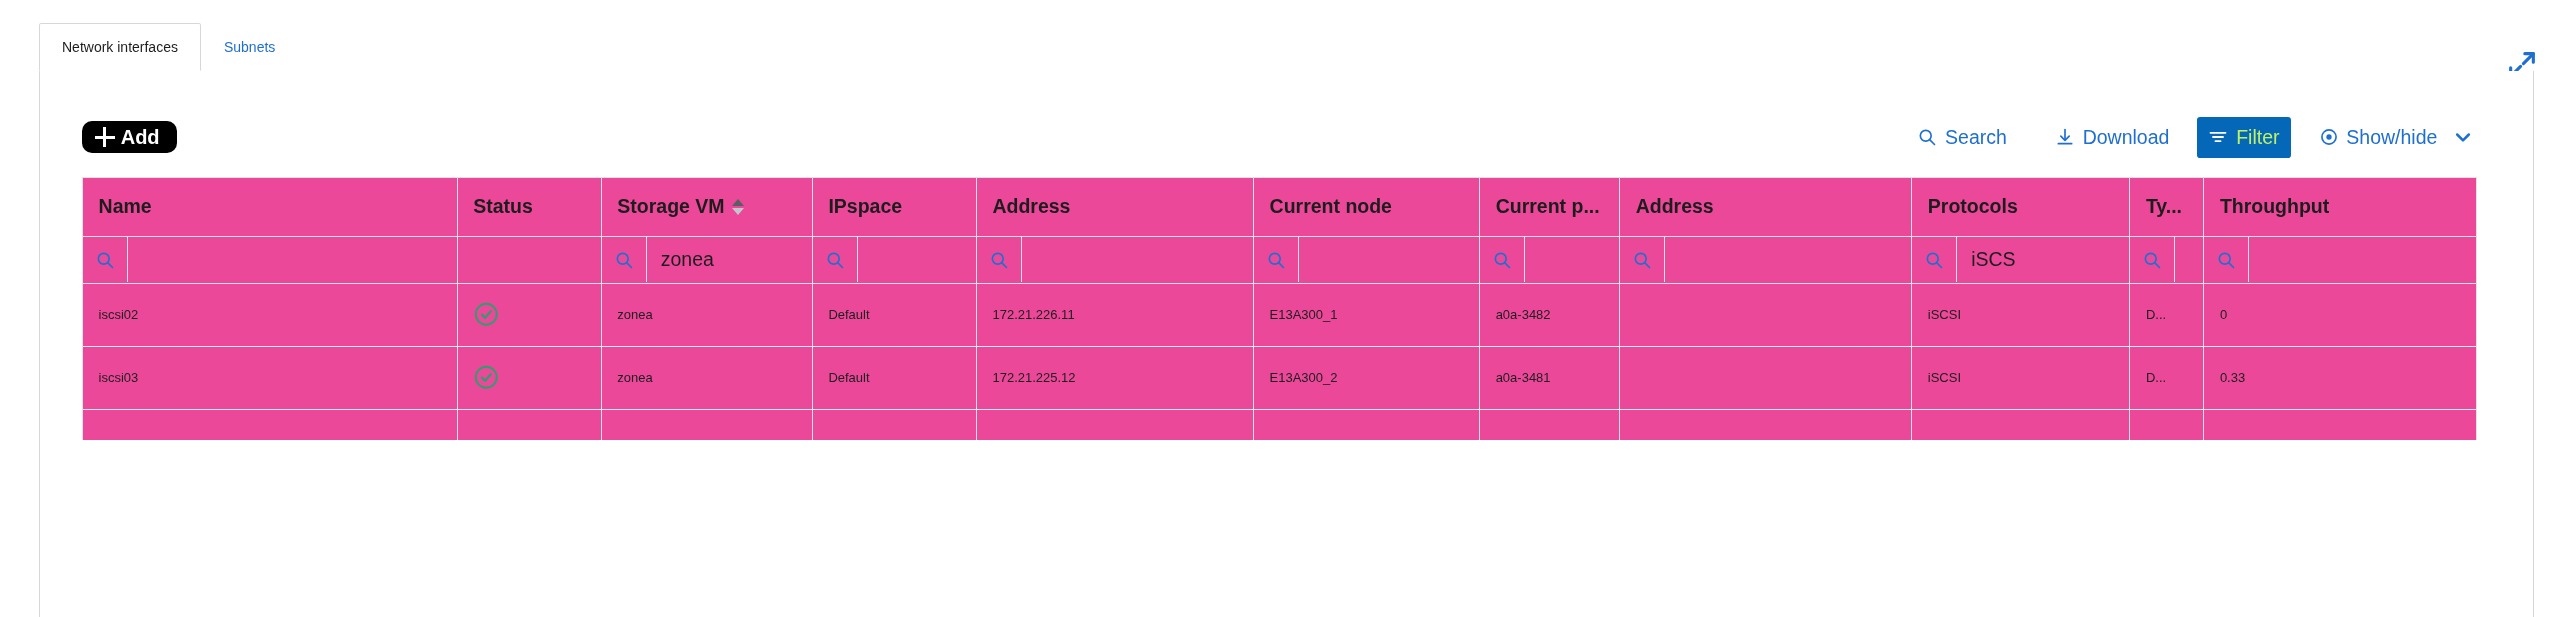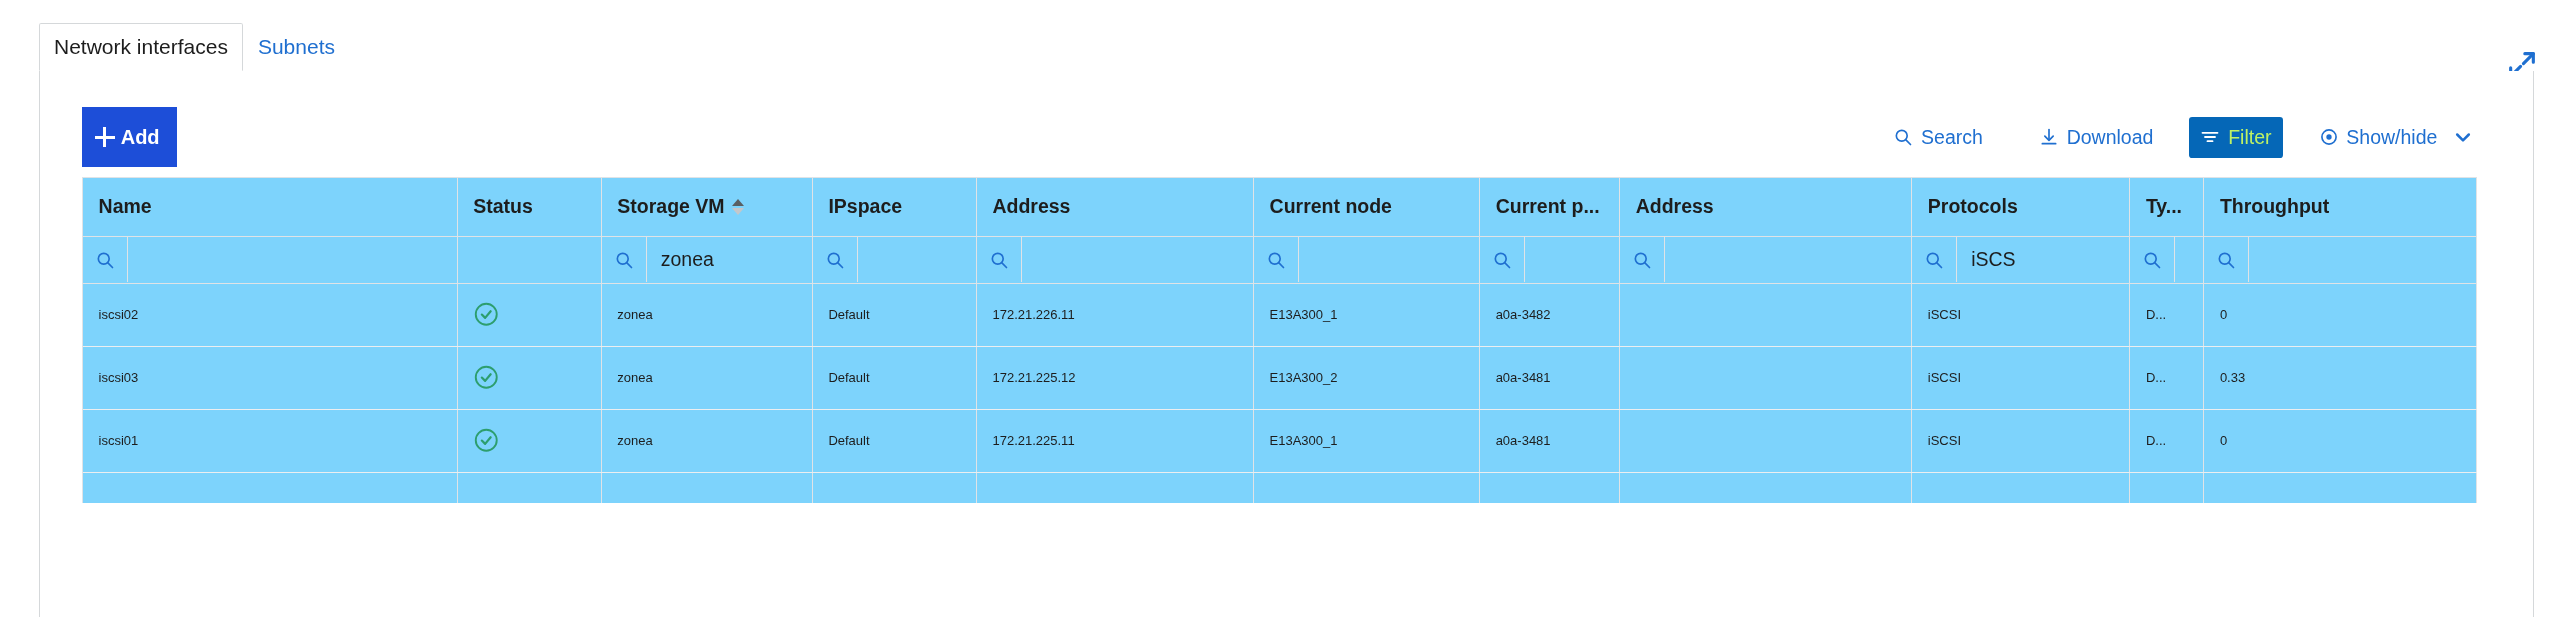--- a/index.html
+++ b/index.html
@@ -35,8 +35,8 @@
     height: 48px;
     display: flex;
     align-items: center;
-    padding: 0 14px;
-    font-size: 21px;
+    padding: 0 22px;
+    font-size: 14px;
     box-sizing: border-box;
     white-space: nowrap;
   }

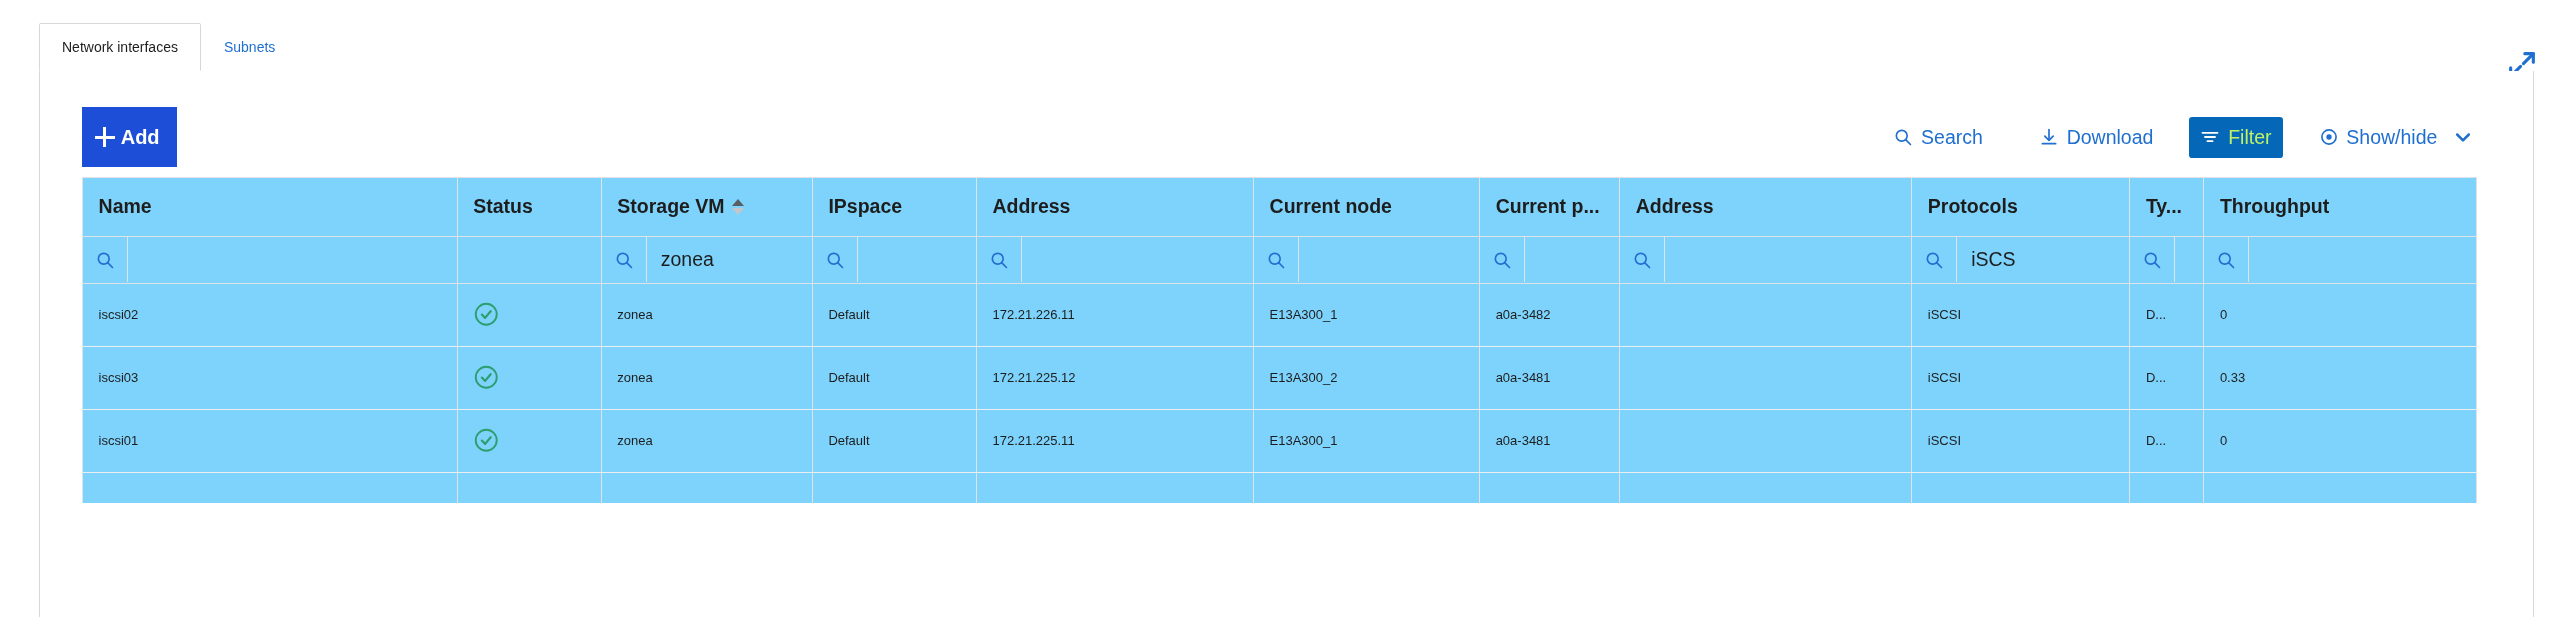--- a/index.html
+++ b/index.html
@@ -98,11 +98,11 @@
     justify-content: space-between;
   }
   .add-button {
-    background: #1d4ed8;
+    background: #000000;
     color: #ffffff;
     border: none;
-    border-radius: 0;
-    height: 60px;
+    border-radius: 10px;
+    height: 32px;
     padding: 0 17px 0 12.5px;
     font-size: 20px;
     font-weight: bold;

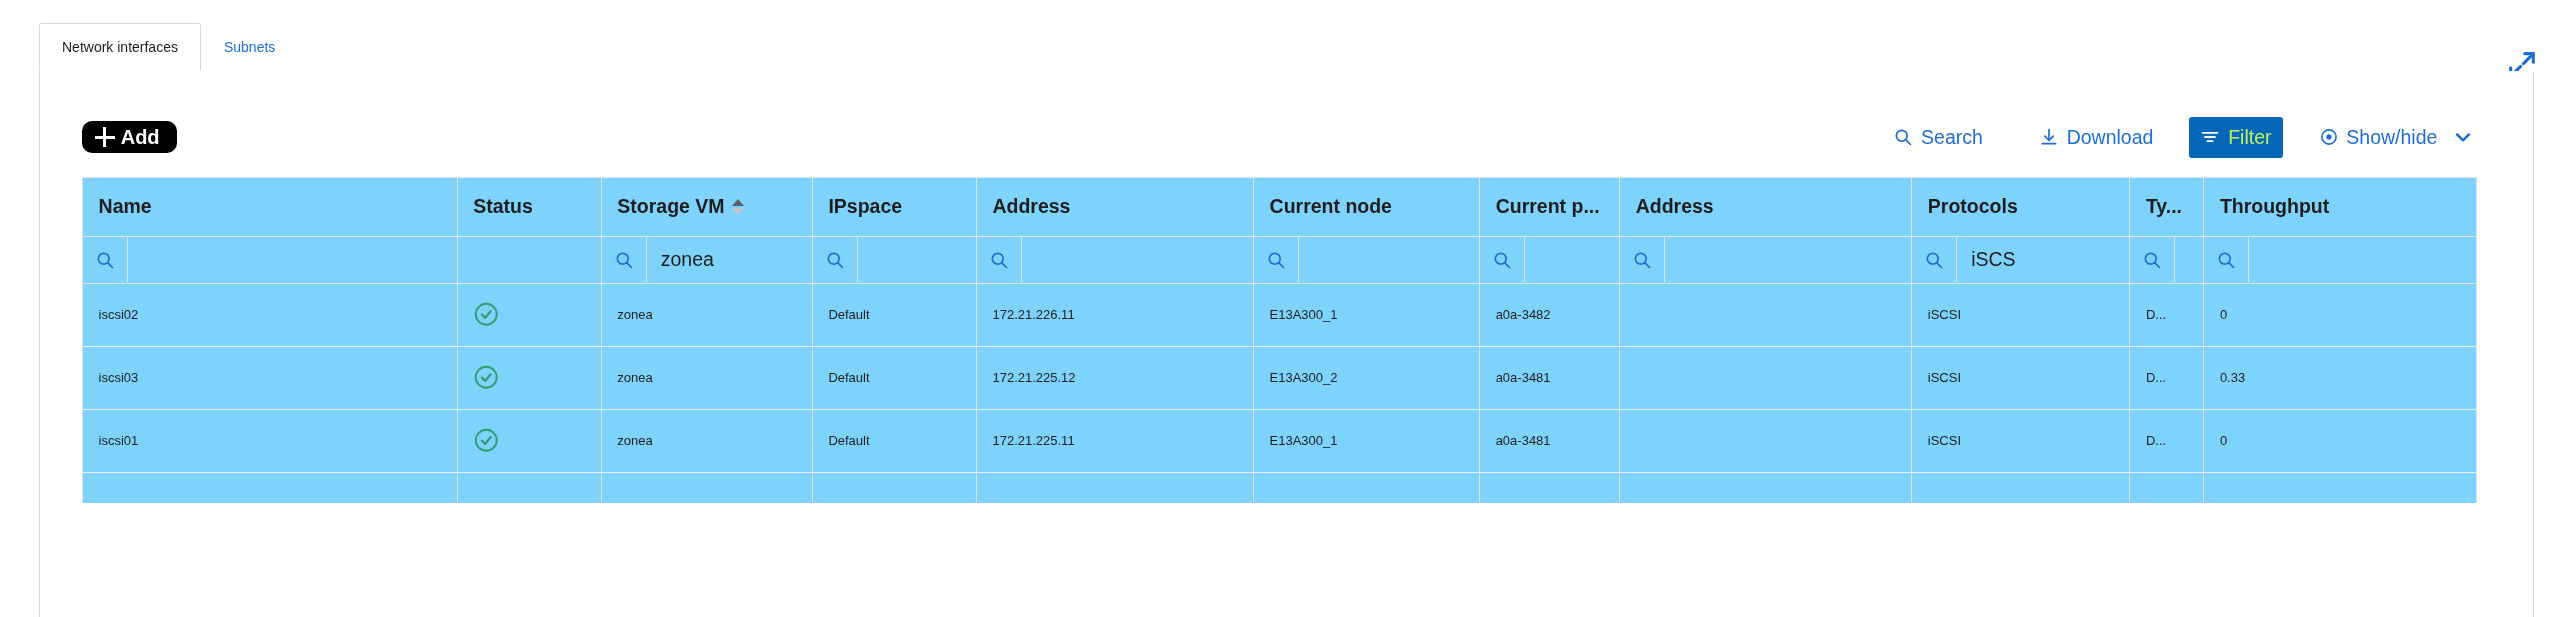--- a/index.html
+++ b/index.html
@@ -129,7 +129,7 @@
   .toolbar-right {
     display: flex;
     align-items: center;
-    gap: 16px;
+    gap: 8px;
   }
   .tool-item {
     display: inline-flex;

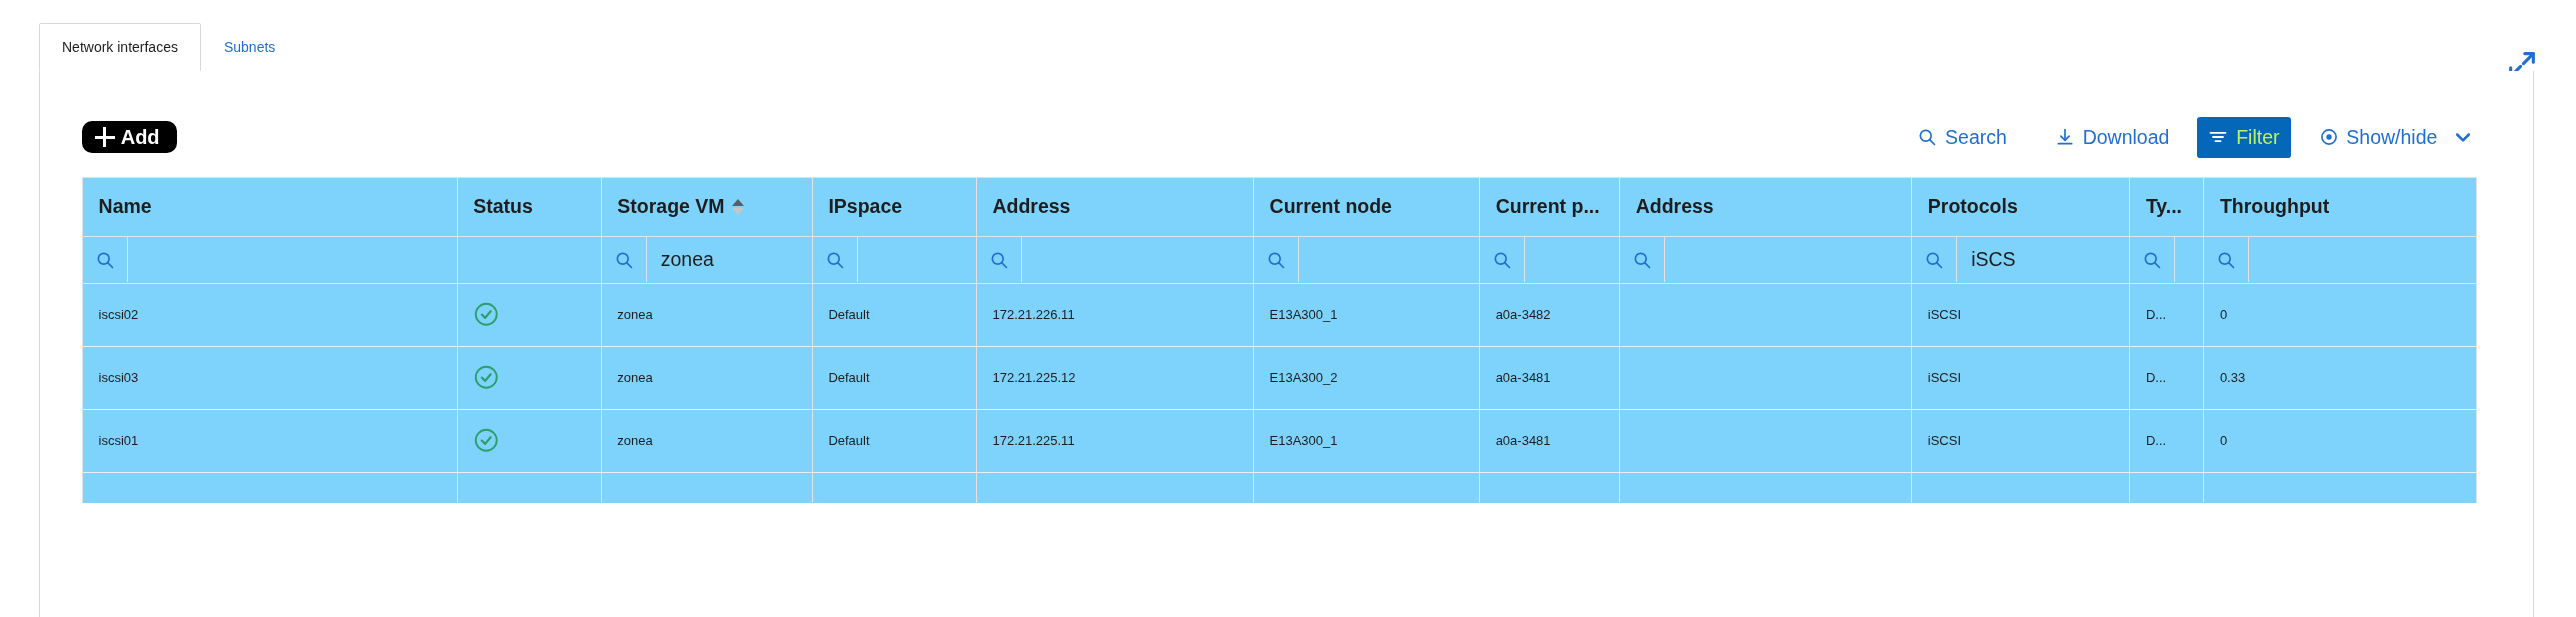--- a/index.html
+++ b/index.html
@@ -160,7 +160,7 @@
     border: 0.8px solid #e0e3e6;
     border-bottom: none;
     box-sizing: border-box;
-    background: #7dd3fc;
+    background: #ec4899;
   }
   table.grid {
     border-collapse: collapse;

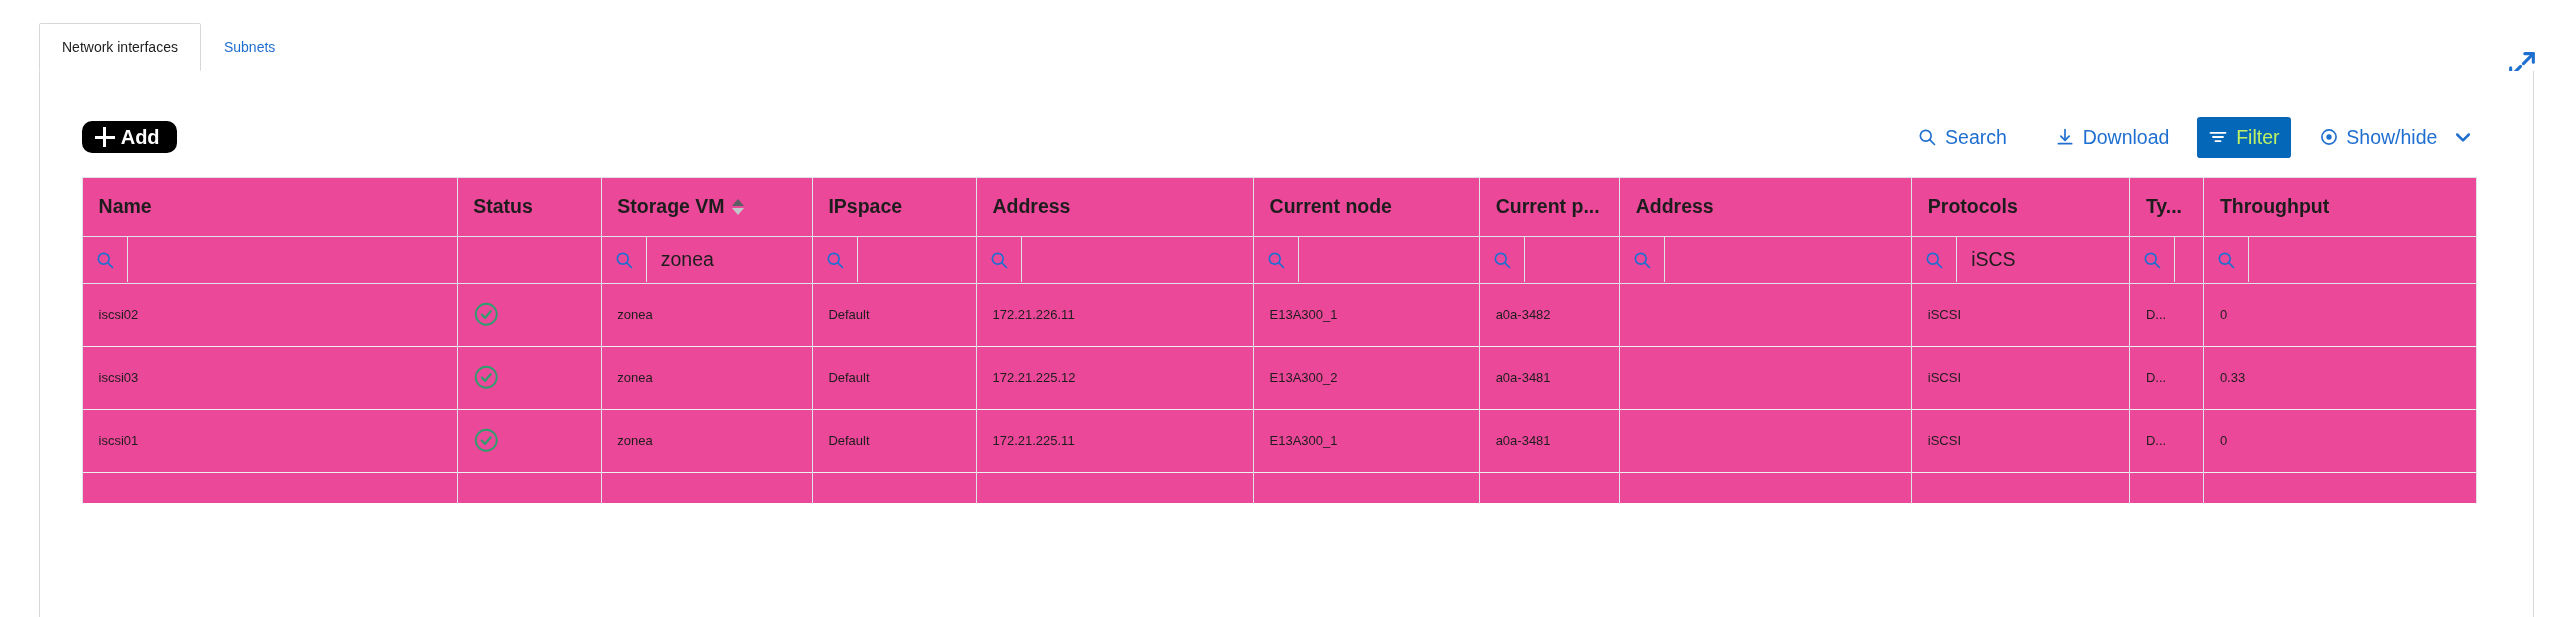--- a/index.html
+++ b/index.html
@@ -577,26 +577,6 @@
               <td>D...</td>
               <td class="num">0.33</td>
             </tr>
-            <tr class="data-row">
-              <td>iscsi01</td>
-              <td class="cell-center">
-                <span class="status-ok">
-                  <svg width="26.5" height="26.5" viewBox="0 0 24 24" fill="none" stroke="#2d9e6e" stroke-width="1.7">
-                      <circle cx="12" cy="12" r="9.5"></circle>
-                      <polyline points="8,12.3 11,15.3 16,9.3" stroke-width="2" stroke-linecap="round" stroke-linejoin="round"></polyline>
-                    </svg>
-                </span>
-              </td>
-              <td class="link">zonea</td>
-              <td>Default</td>
-              <td>172.21.225.11</td>
-              <td>E13A300_1</td>
-              <td class="link">a0a-3481</td>
-              <td></td>
-              <td>iSCSI</td>
-              <td>D...</td>
-              <td class="num">0</td>
-            </tr>
             <tr class="data-row partial">
               <td></td>
               <td></td>

